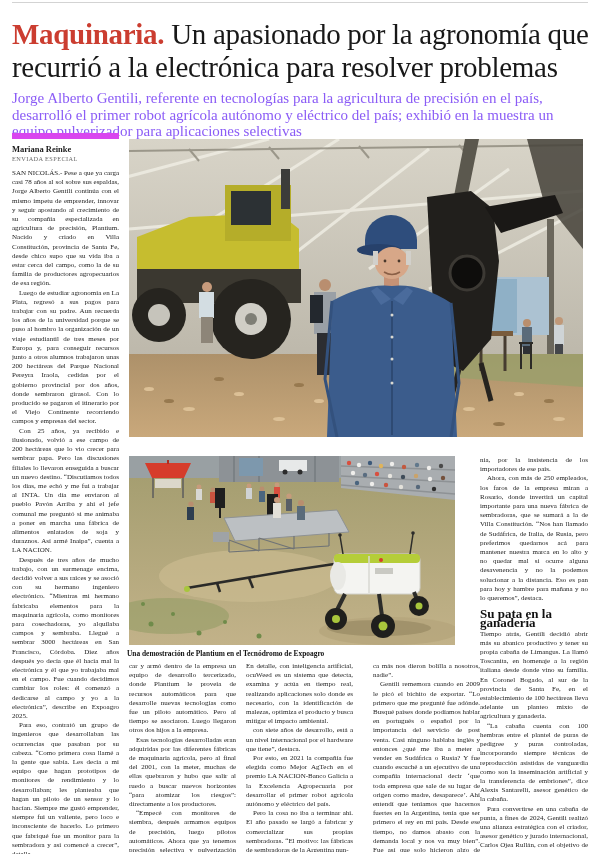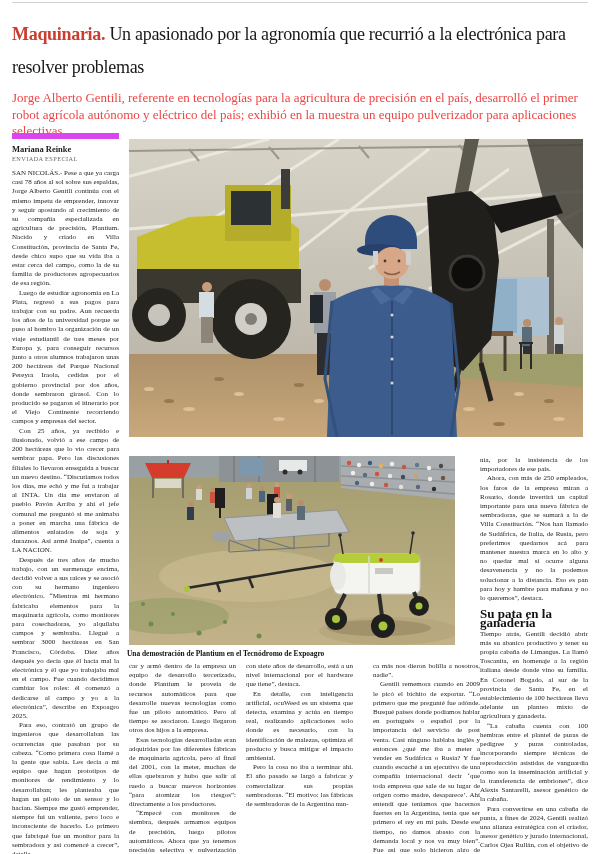--- a/index.html
+++ b/index.html
@@ -10,7 +10,7 @@
   .topline{position:absolute;left:12px;top:2px;width:576px;border-top:1px solid #d3d3d3;}
   
   .masthead{position:absolute;left:12px;top:18px;width:578px;}
-  .headline{font-size:18px;line-height:33px;letter-spacing:-0.3px;color:#181818;font-weight:normal;margin:0;}
+  .headline{font-size:29px;line-height:33px;letter-spacing:-0.3px;color:#181818;font-weight:normal;margin:0;}
   .kicker{color:#cb3d30;font-weight:bold;}
   .deck{margin:6px 0 0 0;font-size:13px;line-height:16.5px;color:#ef4444;}
   

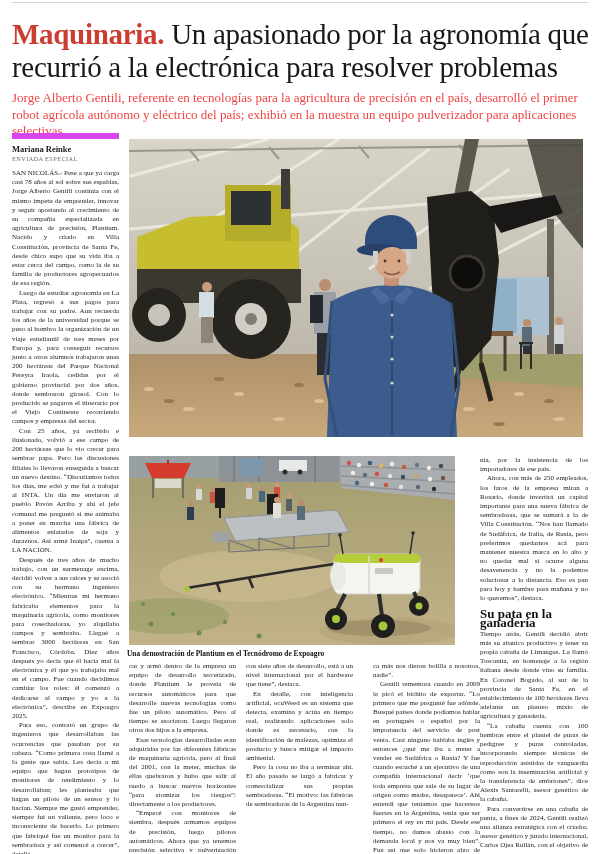--- a/index.html
+++ b/index.html
@@ -12,7 +12,7 @@
   .masthead{position:absolute;left:12px;top:18px;width:578px;}
   .headline{font-size:29px;line-height:33px;letter-spacing:-0.3px;color:#181818;font-weight:normal;margin:0;}
   .kicker{color:#cb3d30;font-weight:bold;}
-  .deck{margin:6px 0 0 0;font-size:13px;line-height:16.5px;color:#ef4444;}
+  .deck{margin:6px 0 0 0;font-size:15px;line-height:16.5px;color:#8b5cf6;}
   
   .col1{position:absolute;left:12px;top:133px;width:107px;height:716px;overflow:hidden;border-top:6px solid #d946ef;}
   .byline-name{font-weight:bold;font-size:8.5px;margin:5px 0 0 0;}

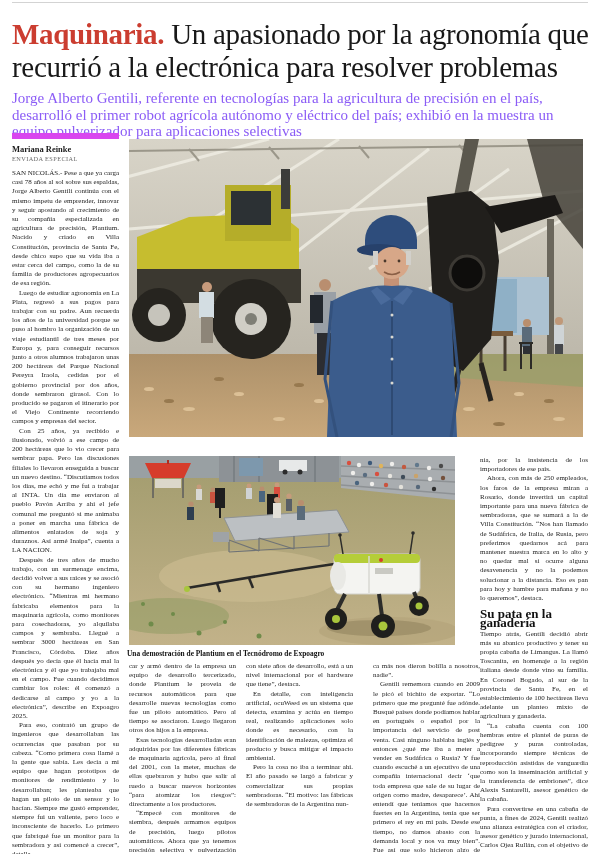--- a/index.html
+++ b/index.html
@@ -345,8 +345,8 @@
       <p>“Empecé con monitores de siembra, después armamos equipos de precisión, luego pilotos automáticos. Ahora que ya tenemos precisión selectiva y pulverización selectiva de última generación que</p>
     </div>
   <div class="colbox c3 btxt">
+      <p>En detalle, con inteligencia artificial, ocuWeed es un sistema que detecta, examina y actúa en tiempo real, realizando aplicaciones solo donde es necesario, con la identificación de malezas, optimiza el producto y busca mitigar el impacto ambiental.</p>
       <p>con siete años de desarrollo, está a un nivel internacional por el hardware que tiene”, destaca.</p>
-      <p>En detalle, con inteligencia artificial, ocuWeed es un sistema que detecta, examina y actúa en tiempo real, realizando aplicaciones solo donde es necesario, con la identificación de malezas, optimiza el producto y busca mitigar el impacto ambiental.</p>
       <p>Pero la cosa no iba a terminar ahí. El año pasado se largó a fabricar y comercializar sus propias sembradoras. “El motivo: las fábricas de sembradoras de la Argentina nun-</p>
     </div>
   <div class="colbox c4 btxt">

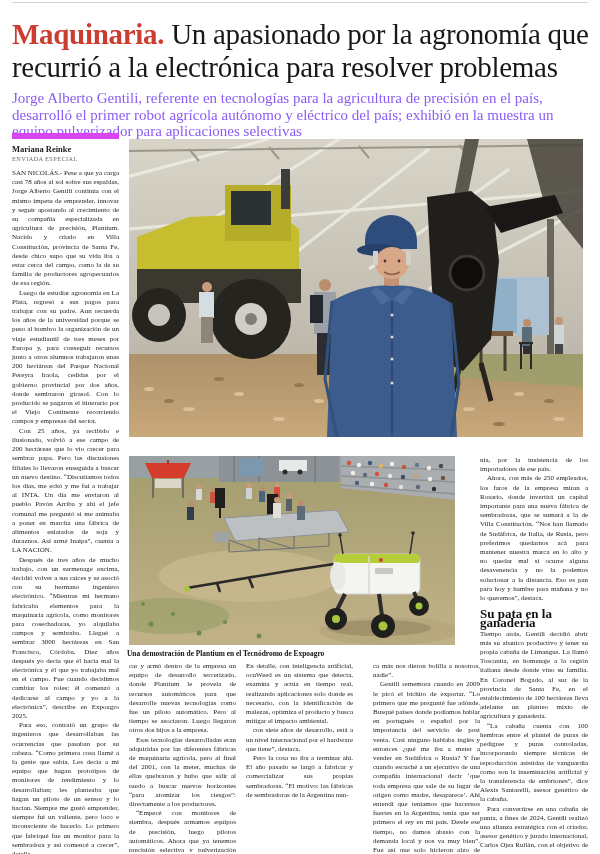--- a/index.html
+++ b/index.html
@@ -347,6 +347,7 @@
   <div class="colbox c3 btxt">
       <p>En detalle, con inteligencia artificial, ocuWeed es un sistema que detecta, examina y actúa en tiempo real, realizando aplicaciones solo donde es necesario, con la identificación de malezas, optimiza el producto y busca mitigar el impacto ambiental.</p>
       <p>con siete años de desarrollo, está a un nivel internacional por el hardware que tiene”, destaca.</p>
+      <p>Por esto, en 2021 la compañía fue elegida como Mejor AgTech en el premio LA NACION-Banco Galicia a la Excelencia Agropecuaria por desarrollar el primer robot agrícola autónomo y eléctrico del país.</p>
       <p>Pero la cosa no iba a terminar ahí. El año pasado se largó a fabricar y comercializar sus propias sembradoras. “El motivo: las fábricas de sembradoras de la Argentina nun-</p>
     </div>
   <div class="colbox c4 btxt">

